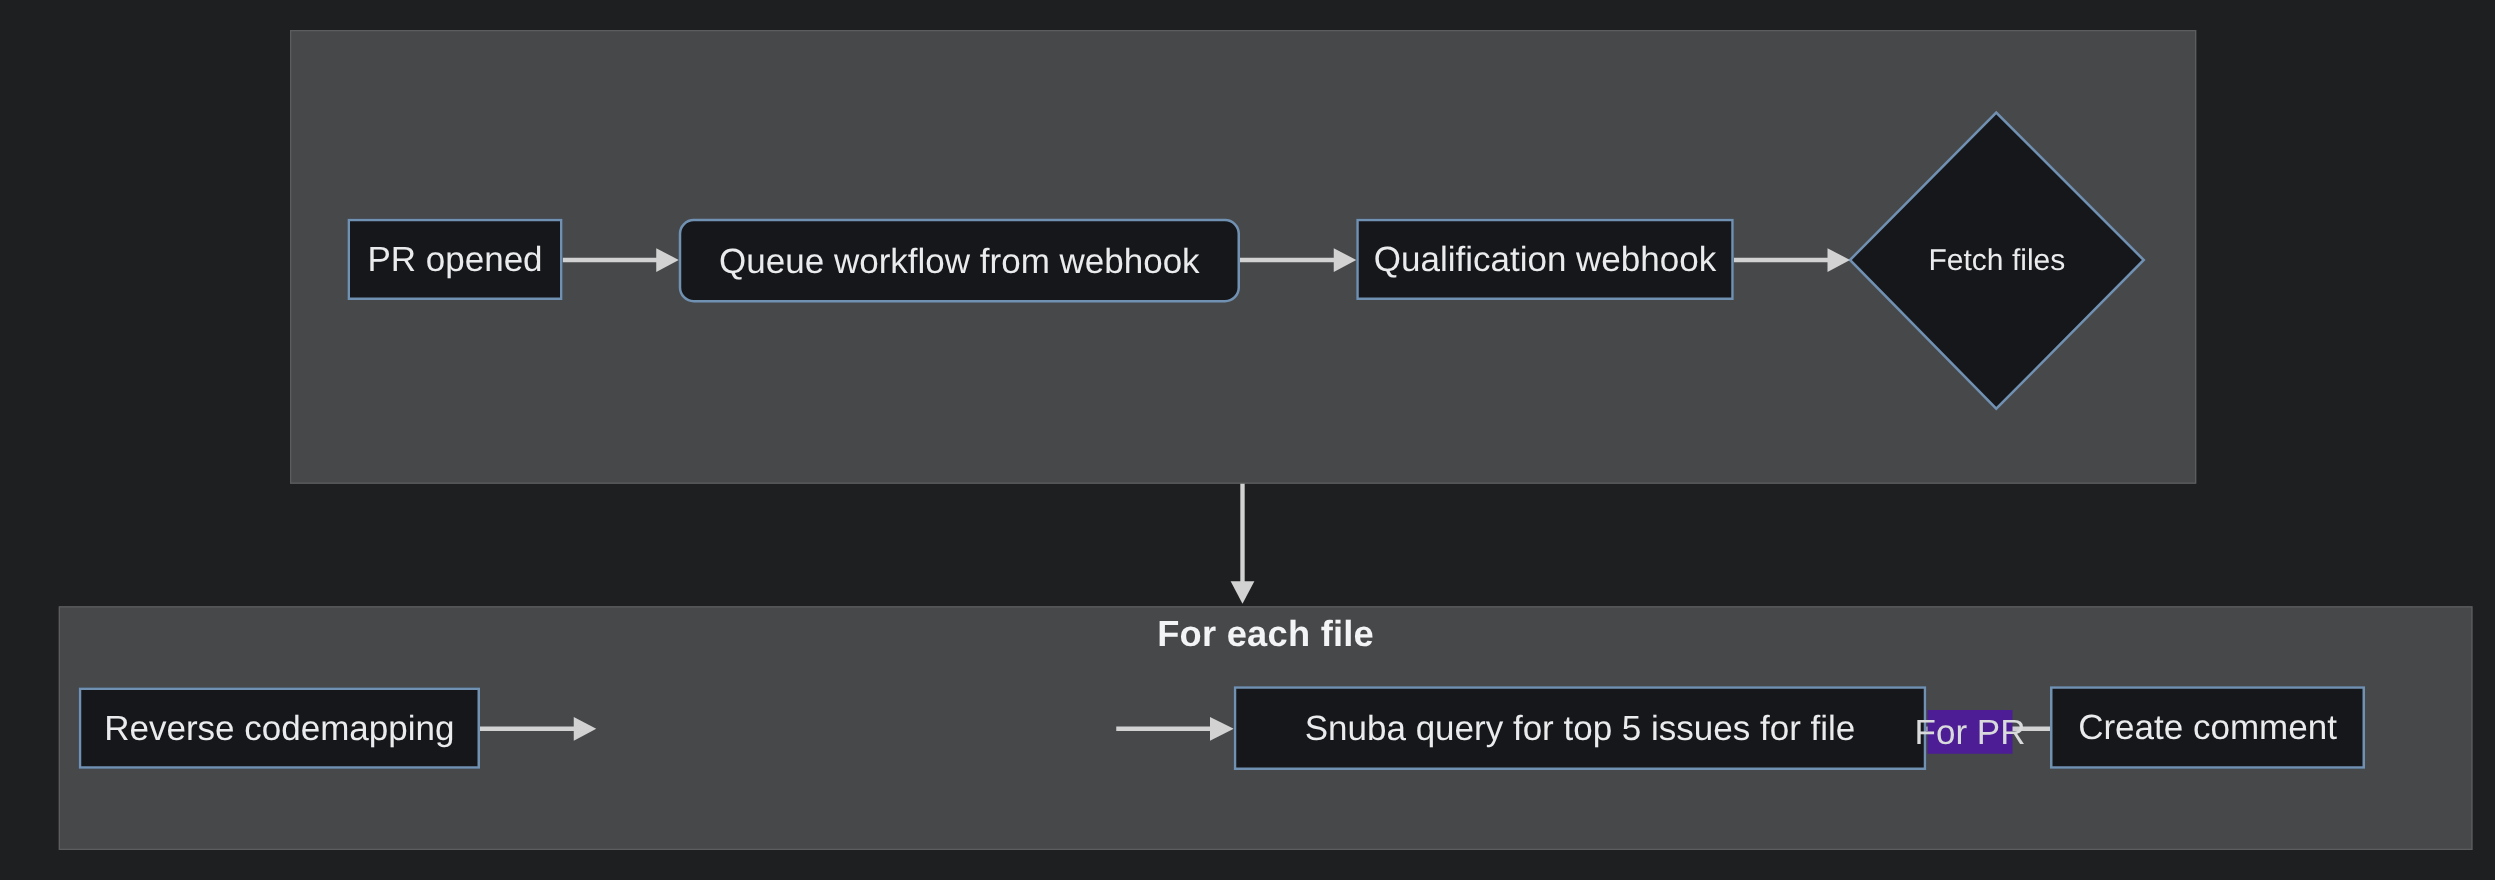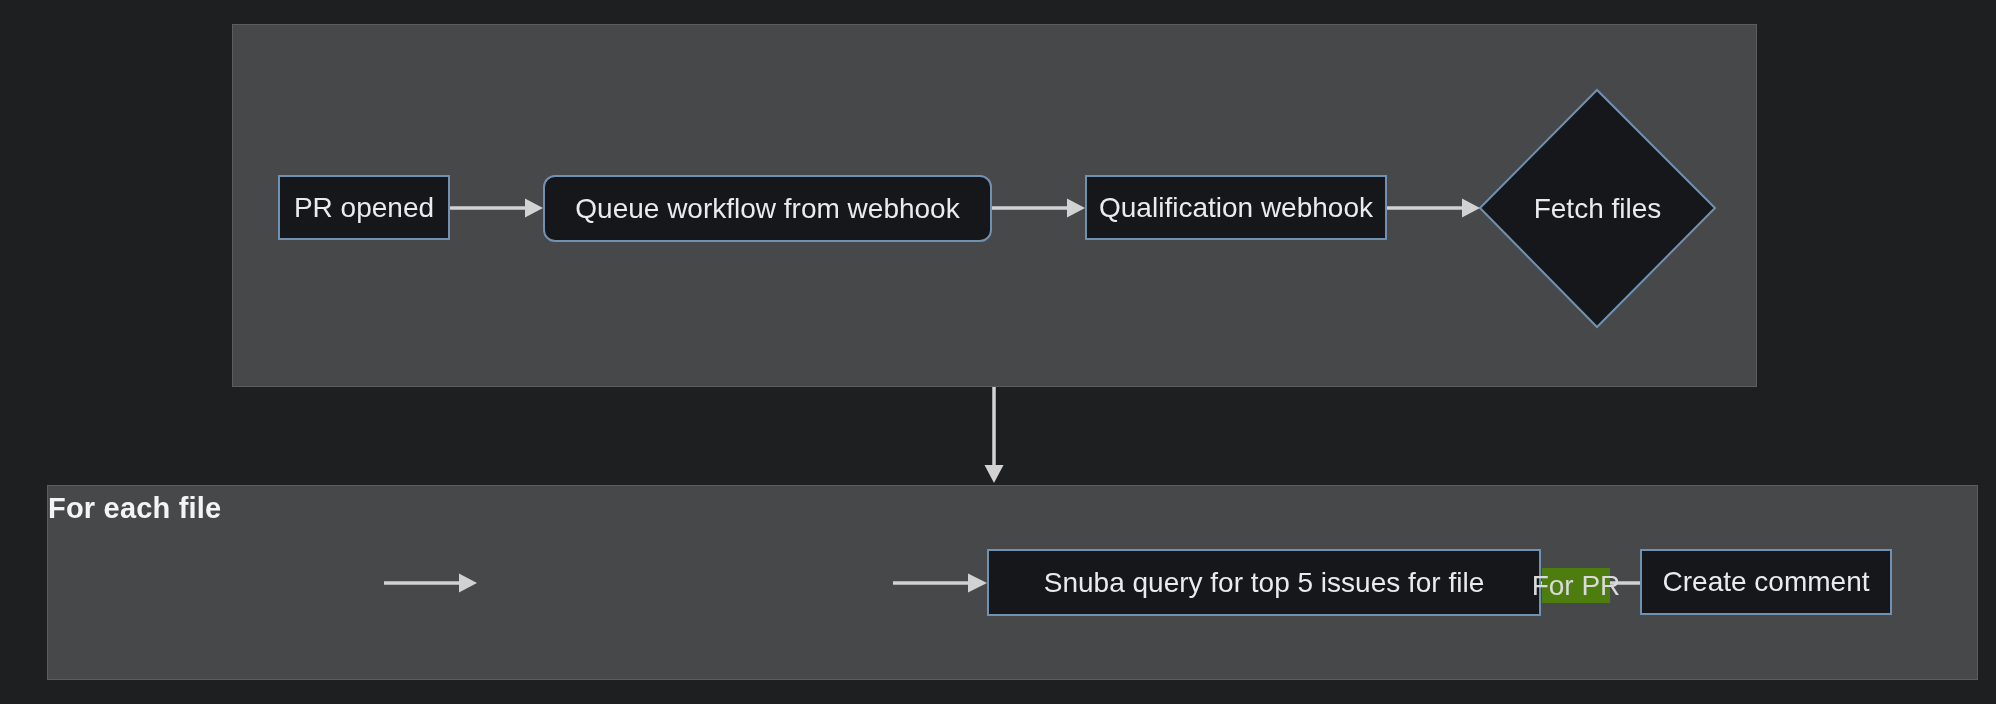--- a/index.html
+++ b/index.html
@@ -63,7 +63,7 @@
     align-items: center;
     justify-content: center;
     color: #e9ebec;
-    font-size: 28px;
+    font-size: 24px;
     white-space: nowrap;
     z-index: 3;
   }

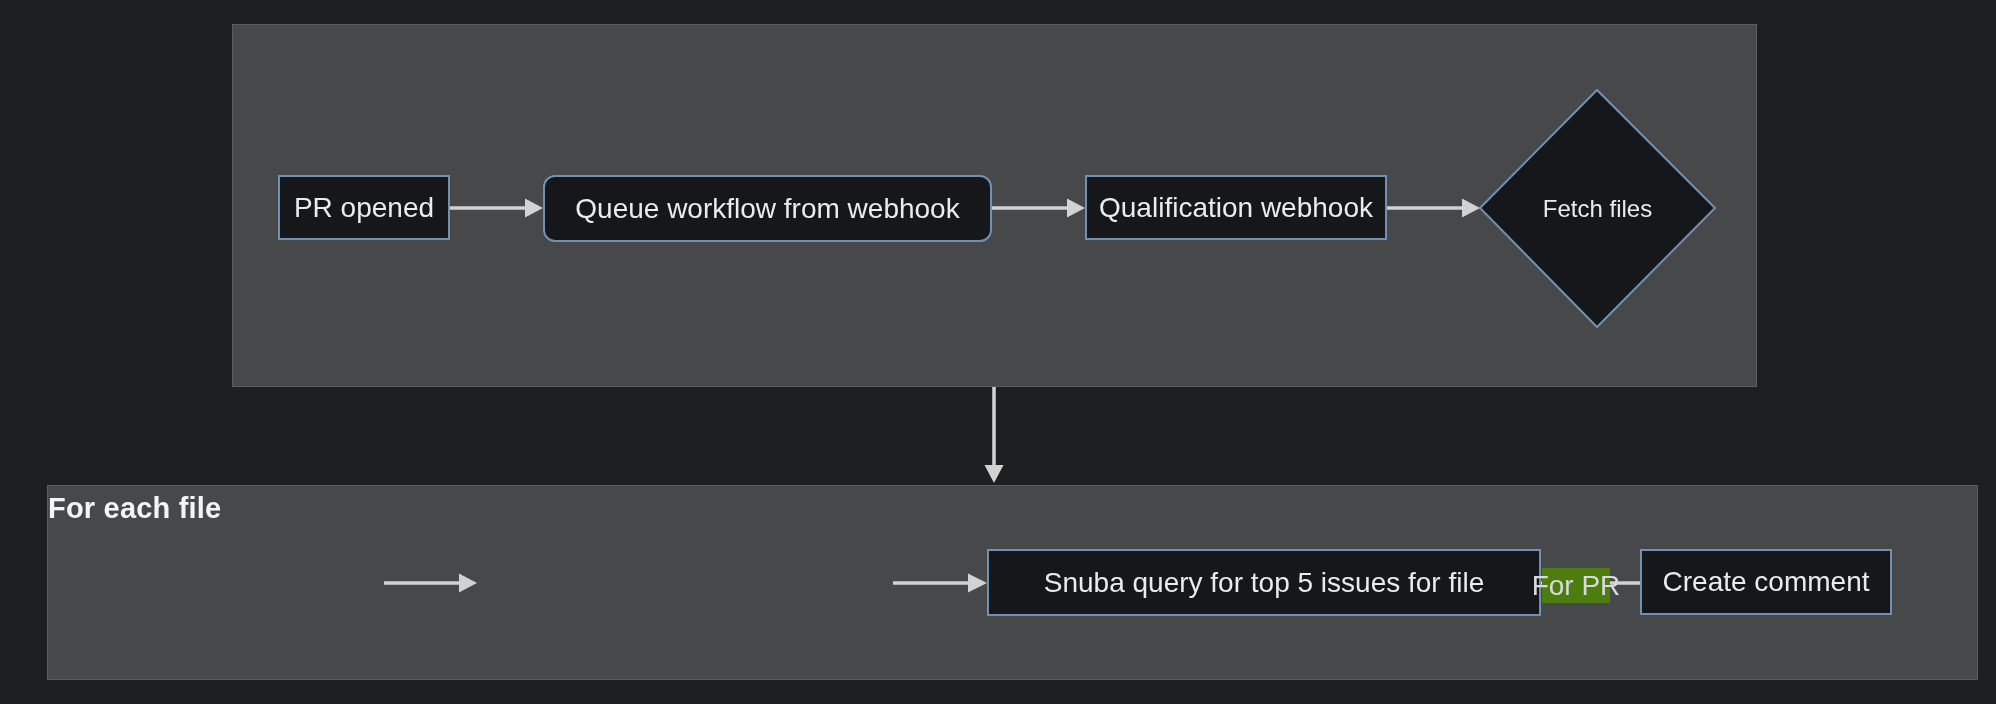--- a/index.html
+++ b/index.html
@@ -26,7 +26,7 @@
     position: absolute;
     width: 100%;
     top: 6px;
-    text-align: left;
+    text-align: center;
     color: #f2f4f5;
     font-size: 29px;
     font-weight: 600;

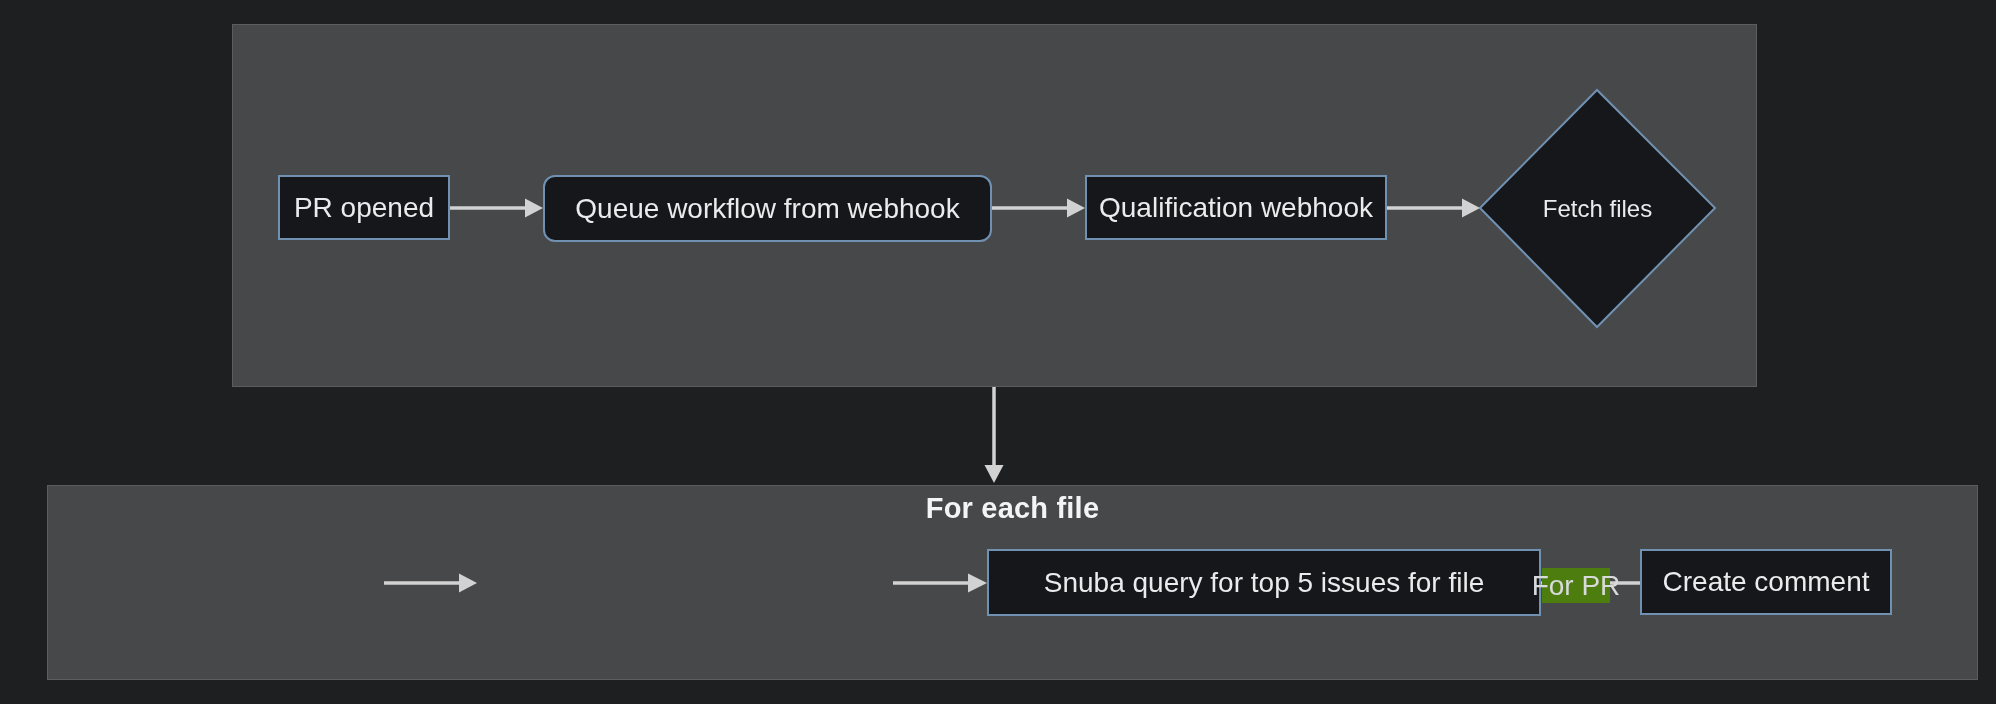--- a/index.html
+++ b/index.html
@@ -140,6 +140,7 @@
 
   <div class="diamond-label">Fetch files</div>
 
+  <div class="node" style="left:63px; top:550px; width:321px; height:65px;">Reverse codemapping</div>
 
 
   <div class="node" style="left:987px; top:549px; width:554px; height:67px;">Snuba query for top 5 issues for file</div>

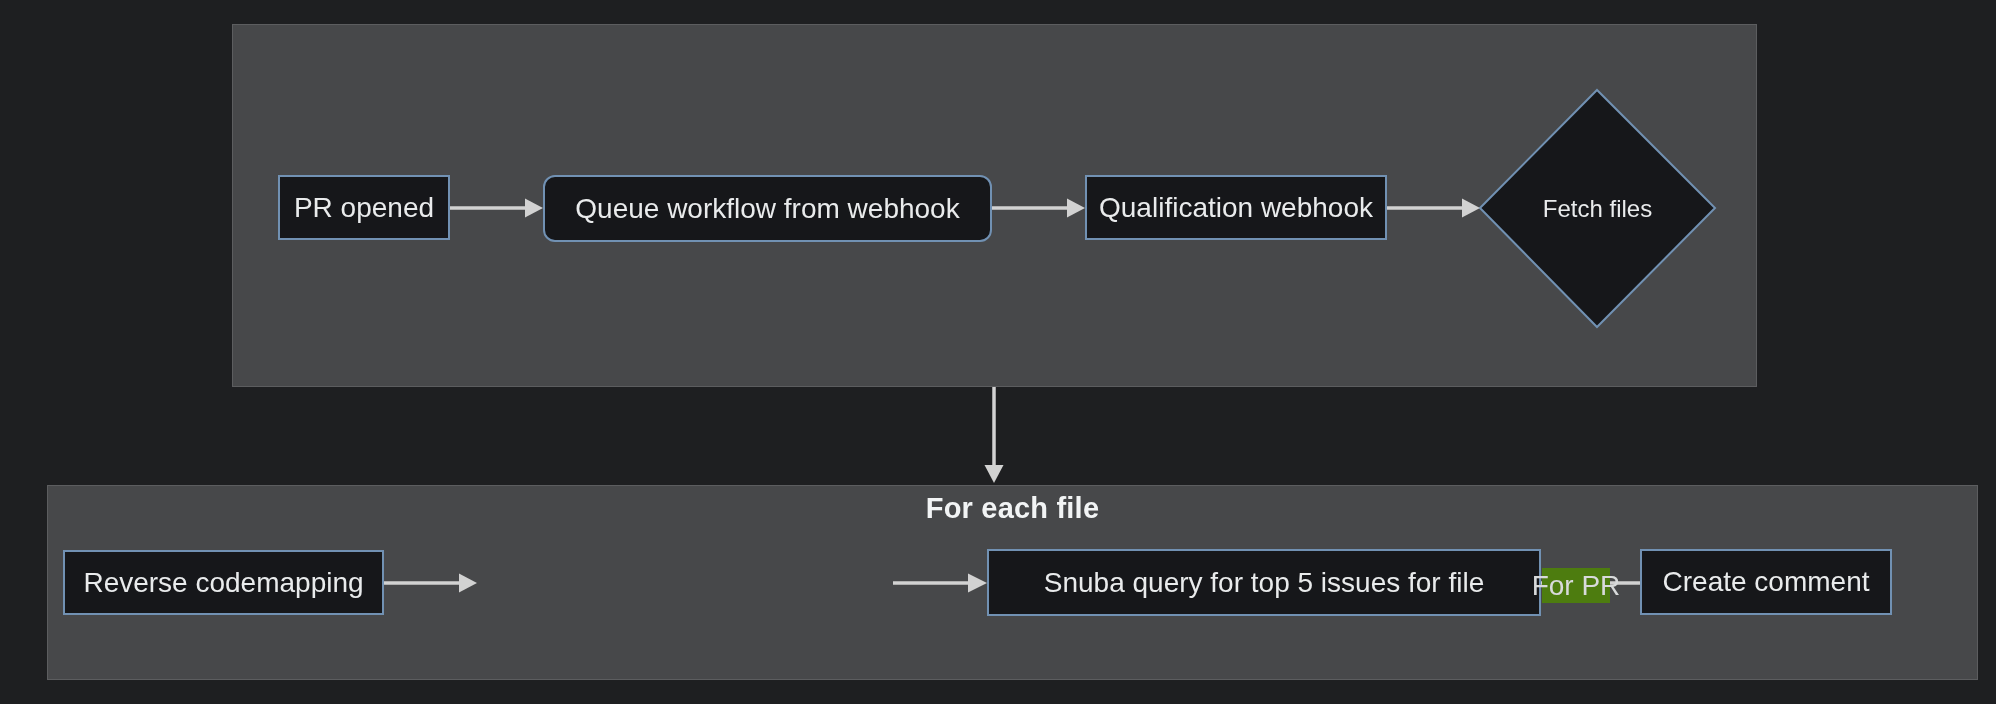--- a/index.html
+++ b/index.html
@@ -71,7 +71,7 @@
     position: absolute;
     left: 1542px; top: 568px;
     width: 68px; height: 35px;
-    background: #4d7c0f;
+    background: #4c1d95;
     color: #d8dadb;
     font-size: 28px;
     display: flex;

